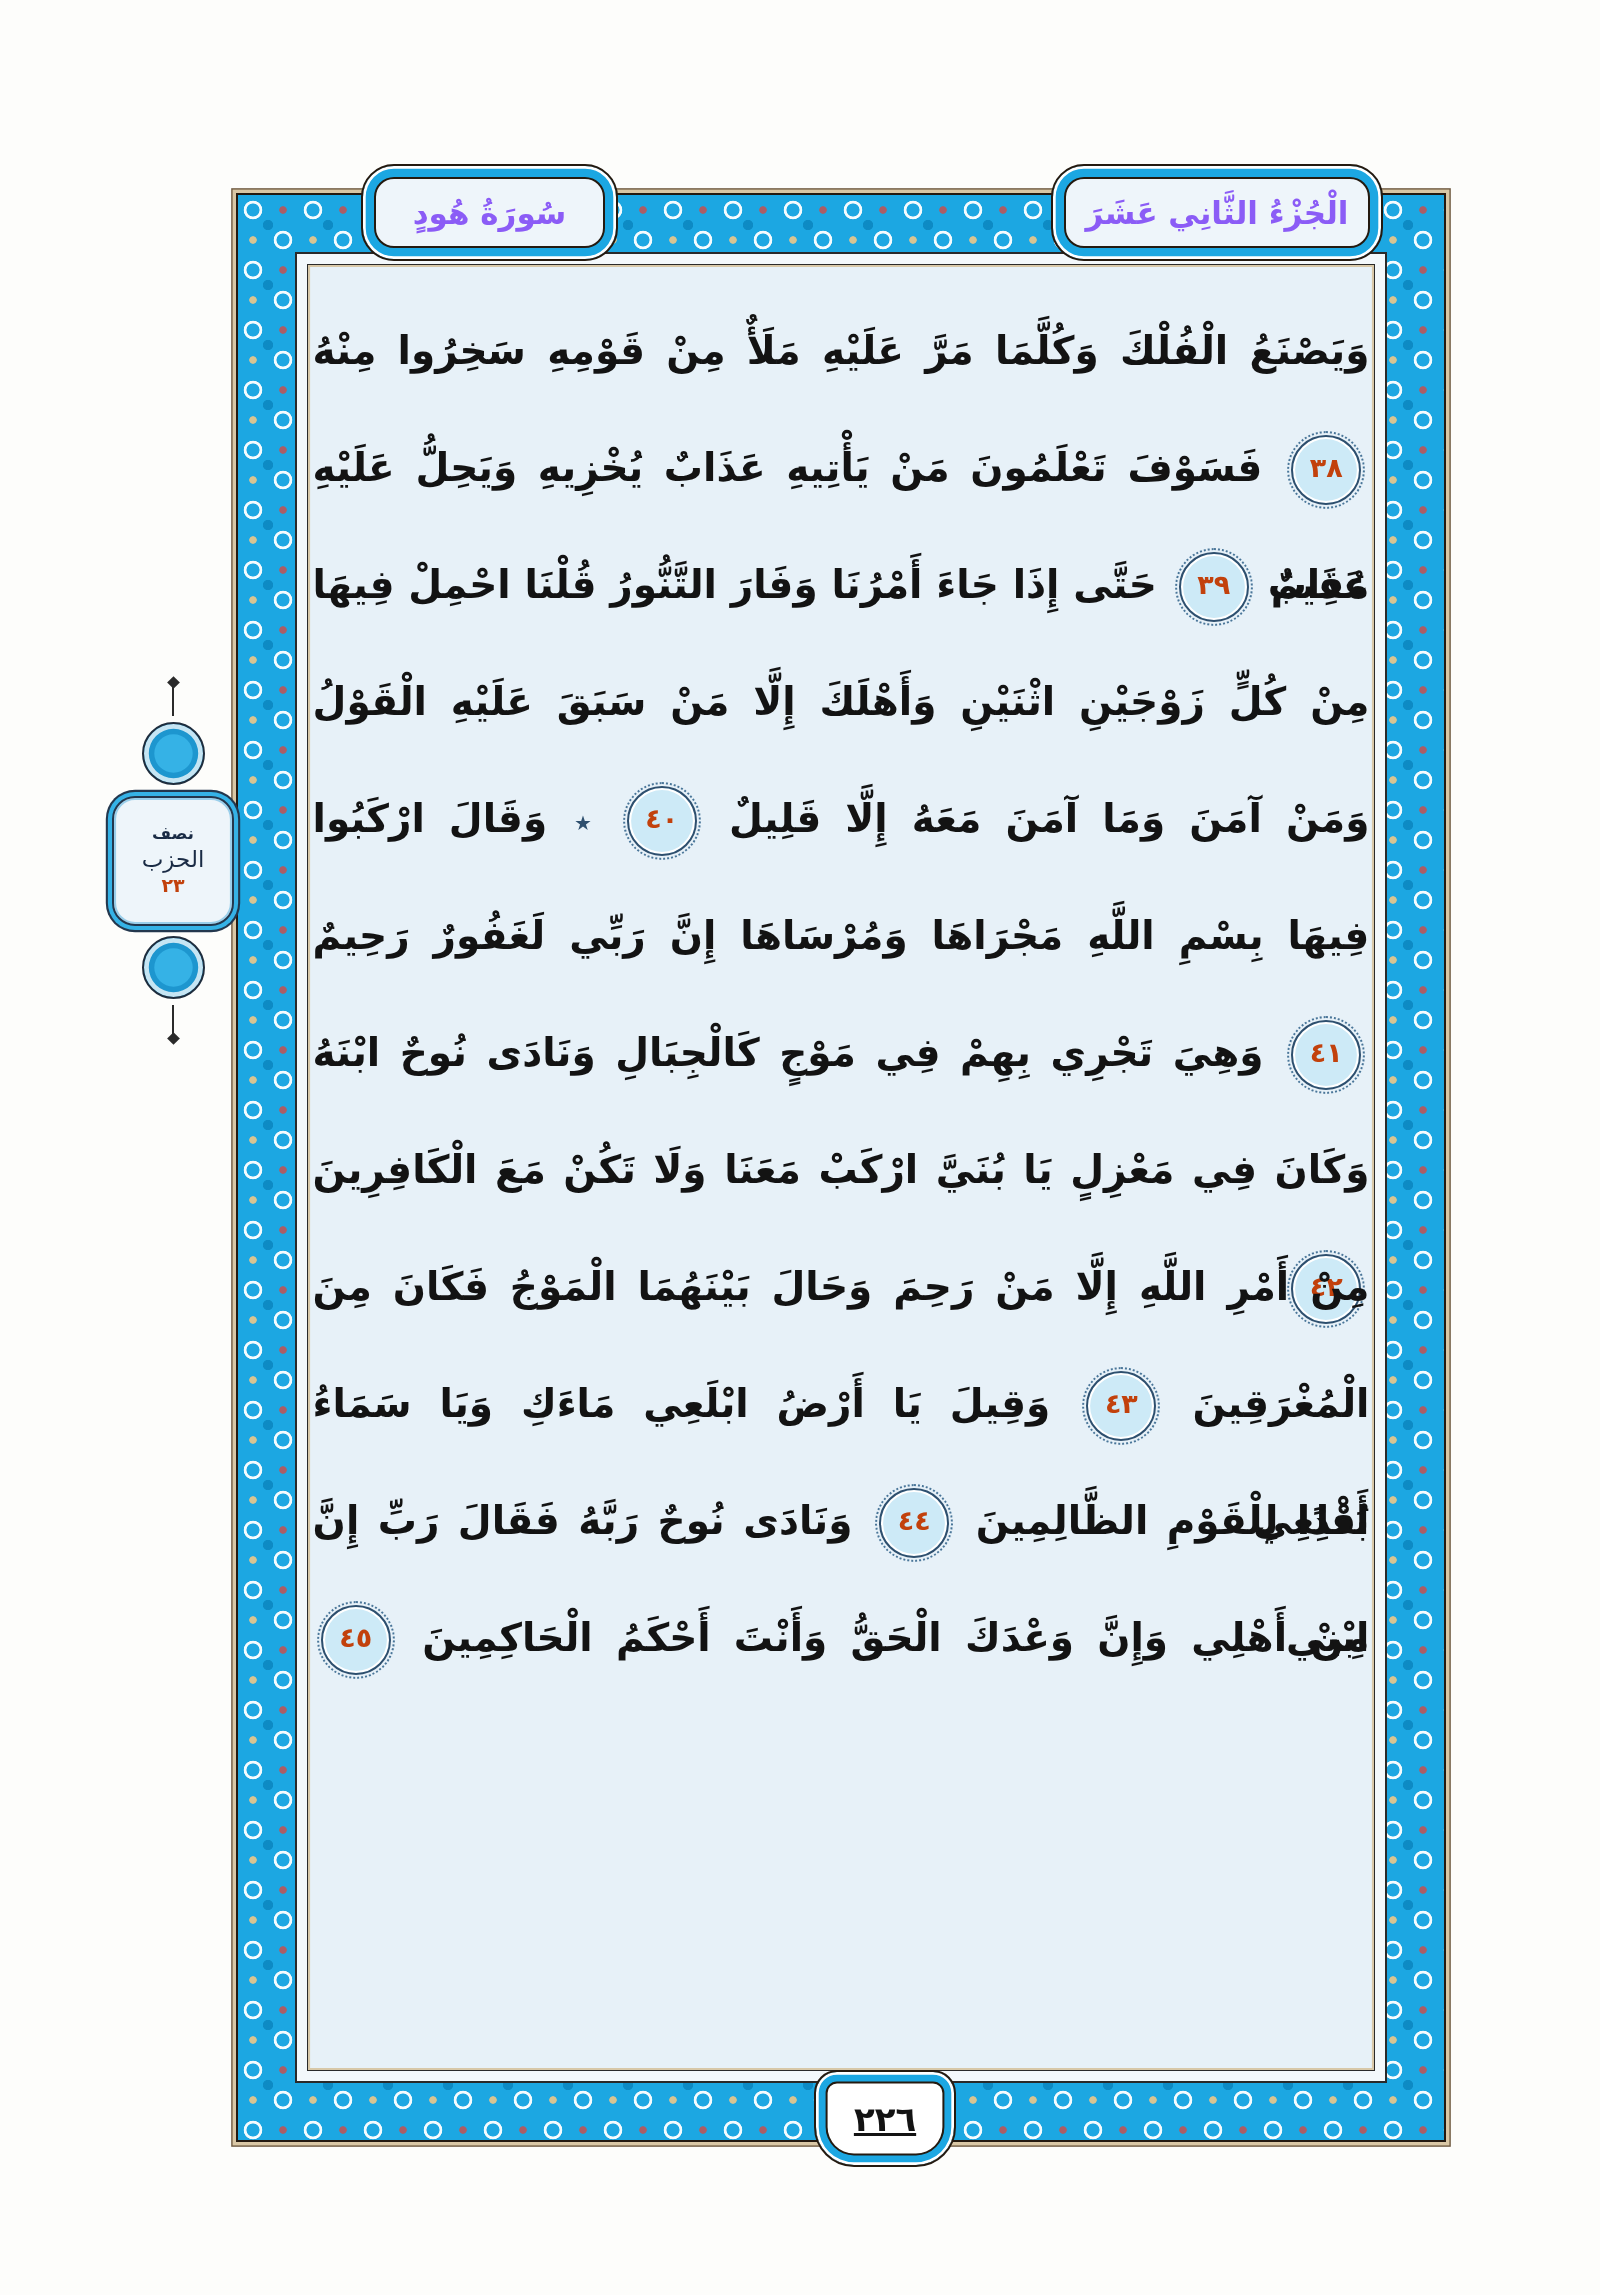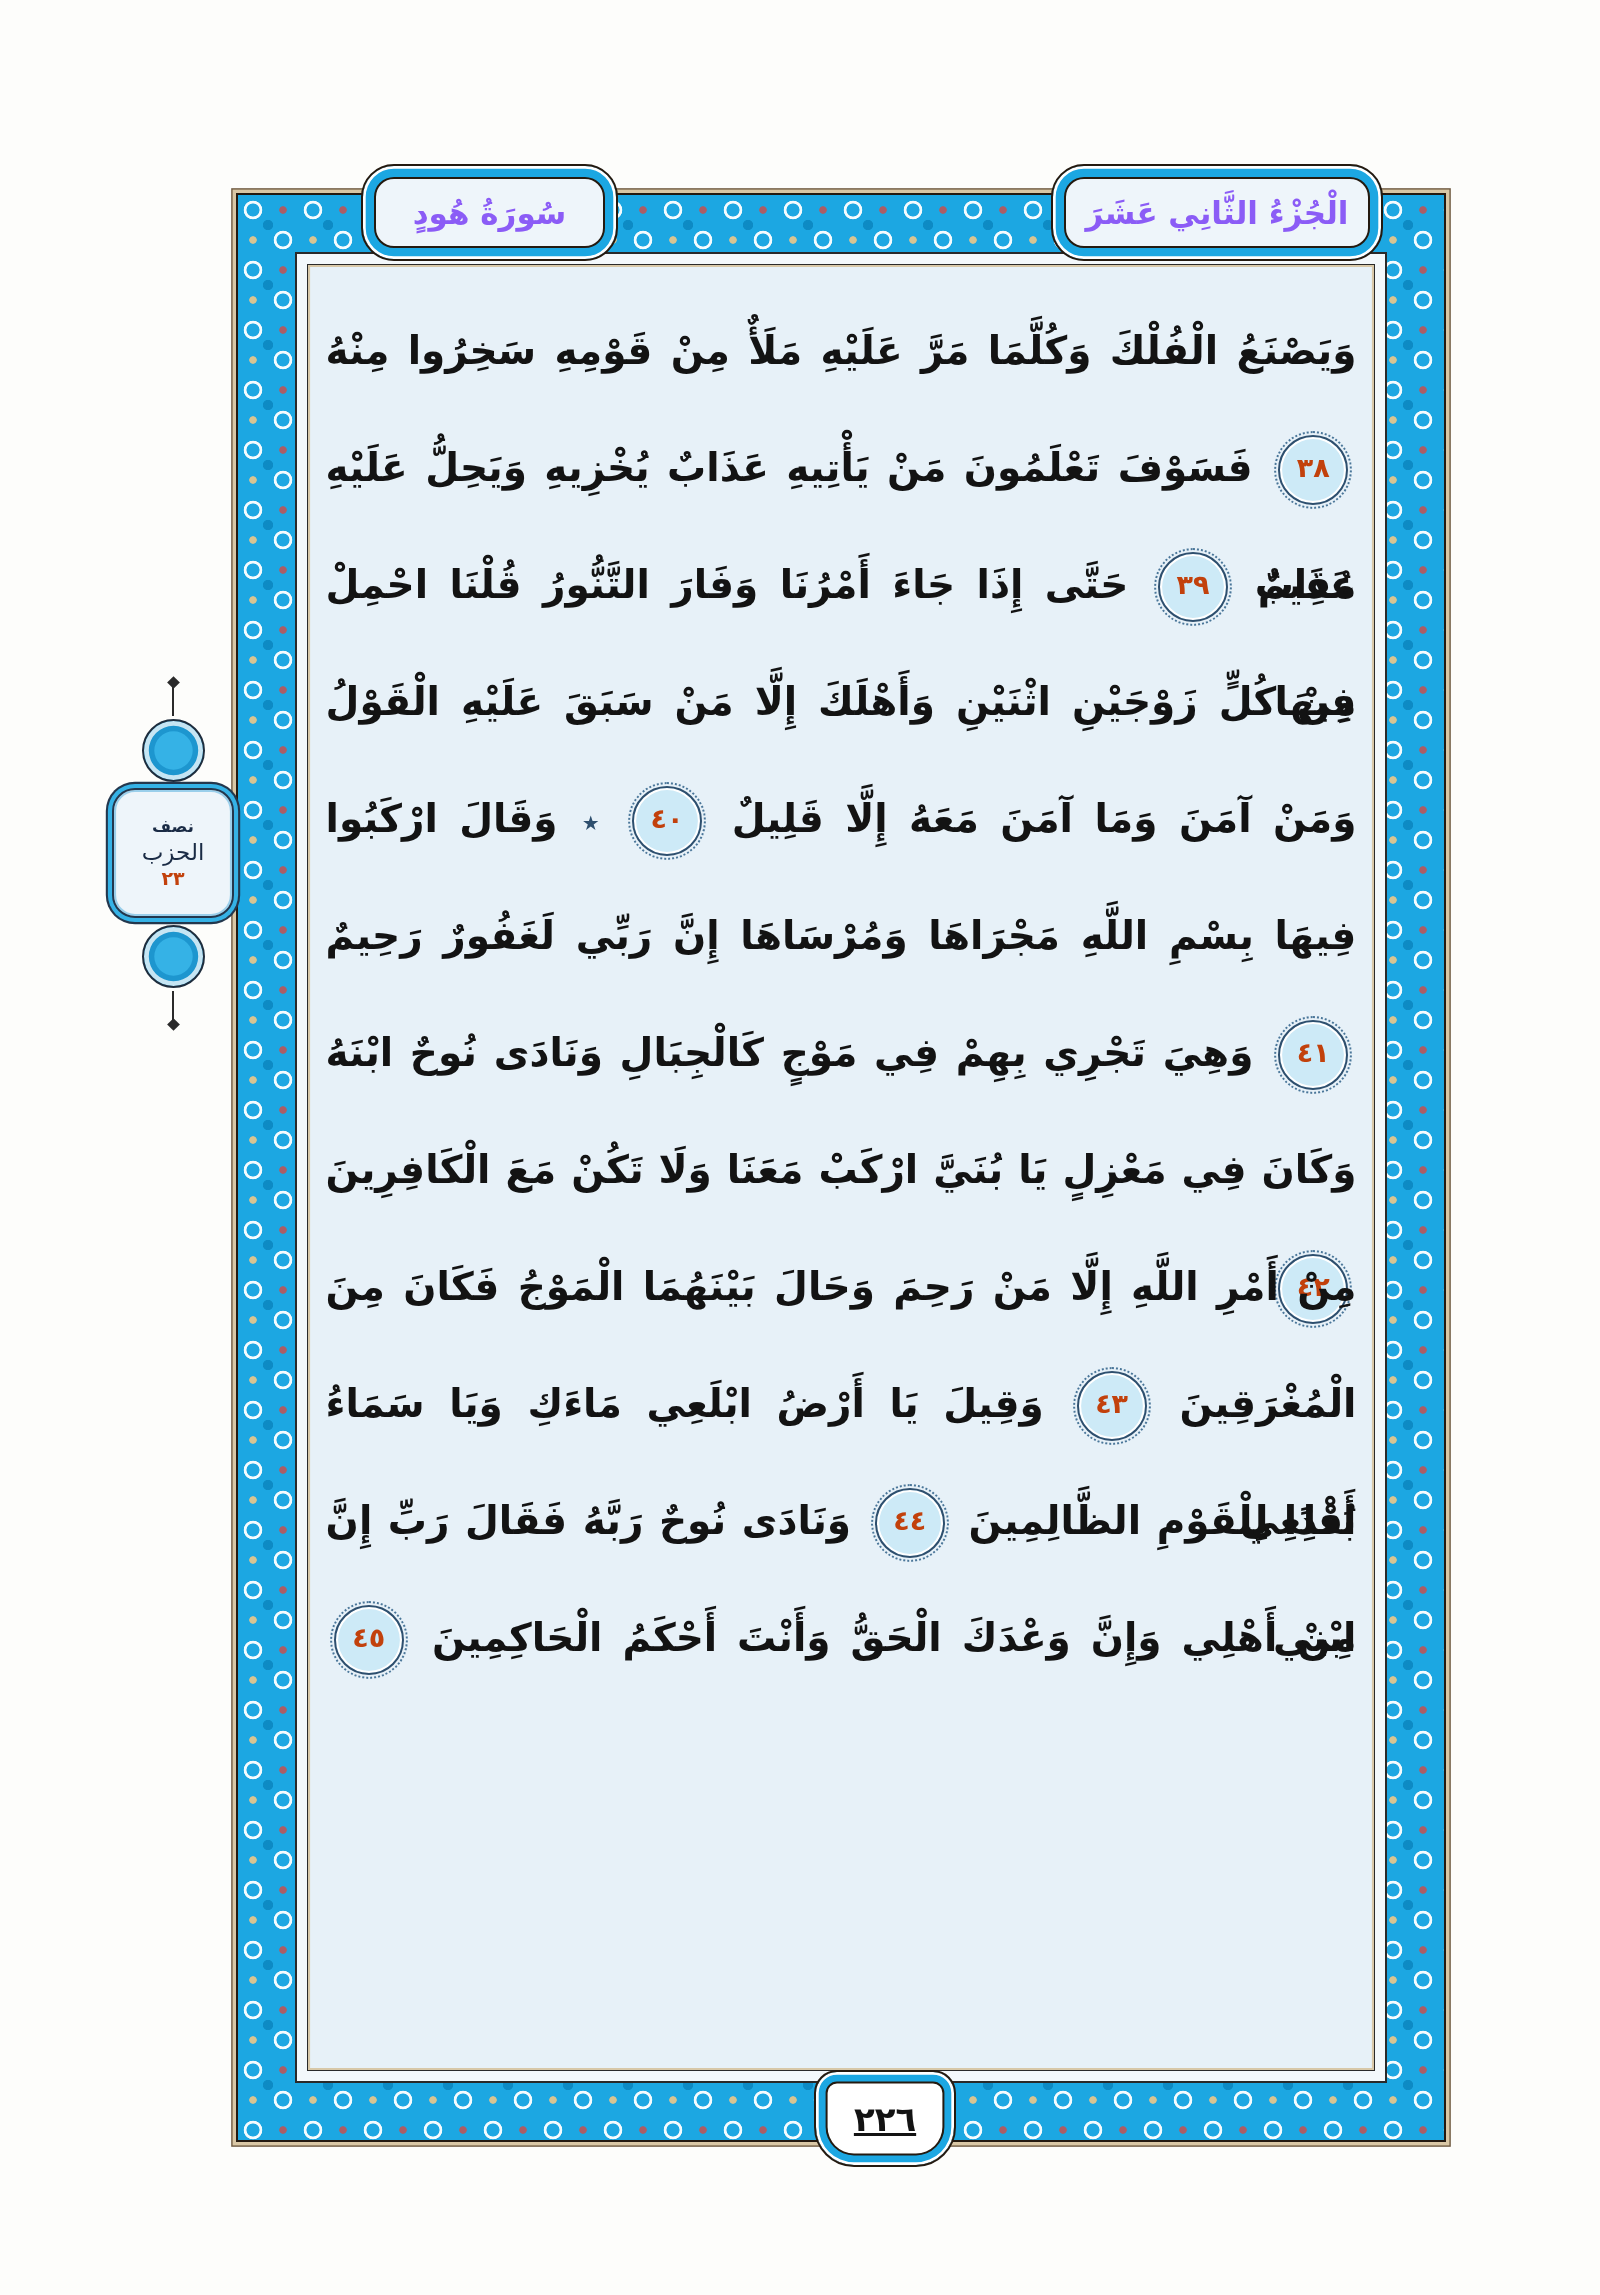--- a/index.html
+++ b/index.html
@@ -39,7 +39,7 @@
   }
   .text-panel{
     position:absolute;inset:0;
-    padding:27px 18px;
+    padding:27px 5px;
     box-sizing:border-box;
   }
   .qline{

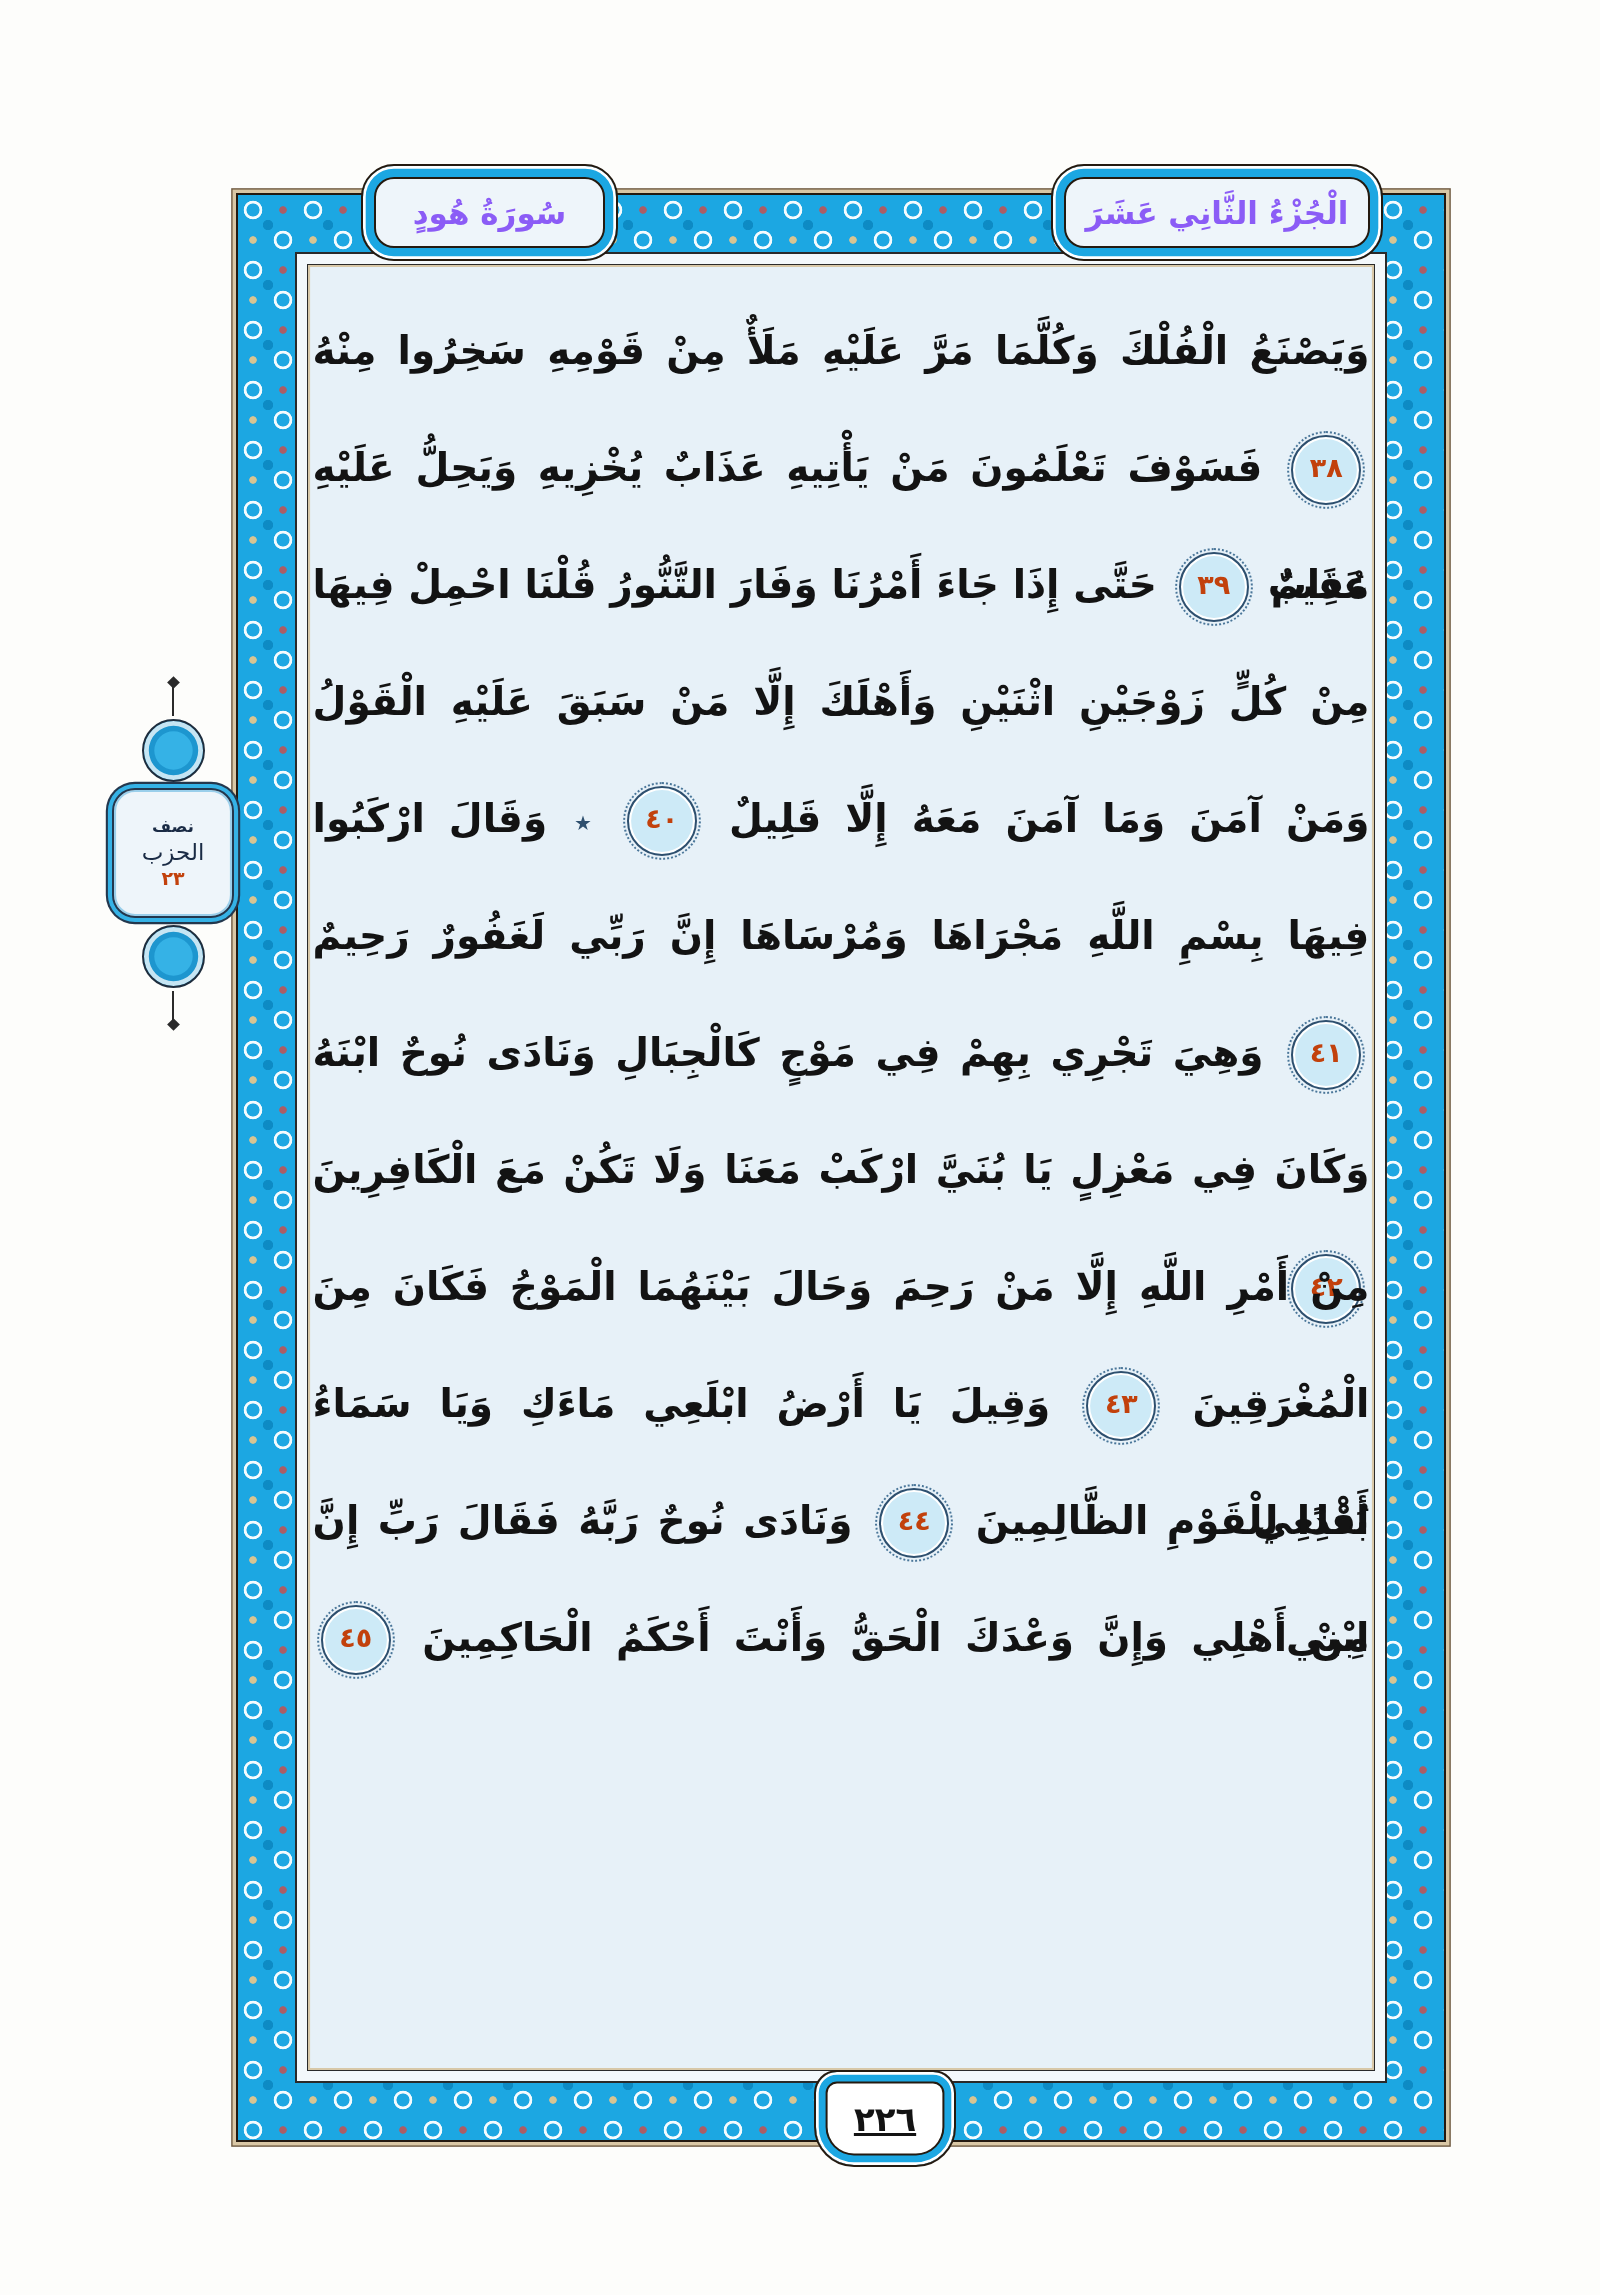--- a/index.html
+++ b/index.html
@@ -101,6 +101,7 @@
     position:absolute;left:108px;top:683px;width:130px;height:355px;
     display:flex;flex-direction:column;align-items:center;
     z-index:2;
+    justify-content:space-between;
   }
   .h-spike{position:relative;width:2.1px;height:33px;background:#2A2A2A;}
   .h-spike::before{

